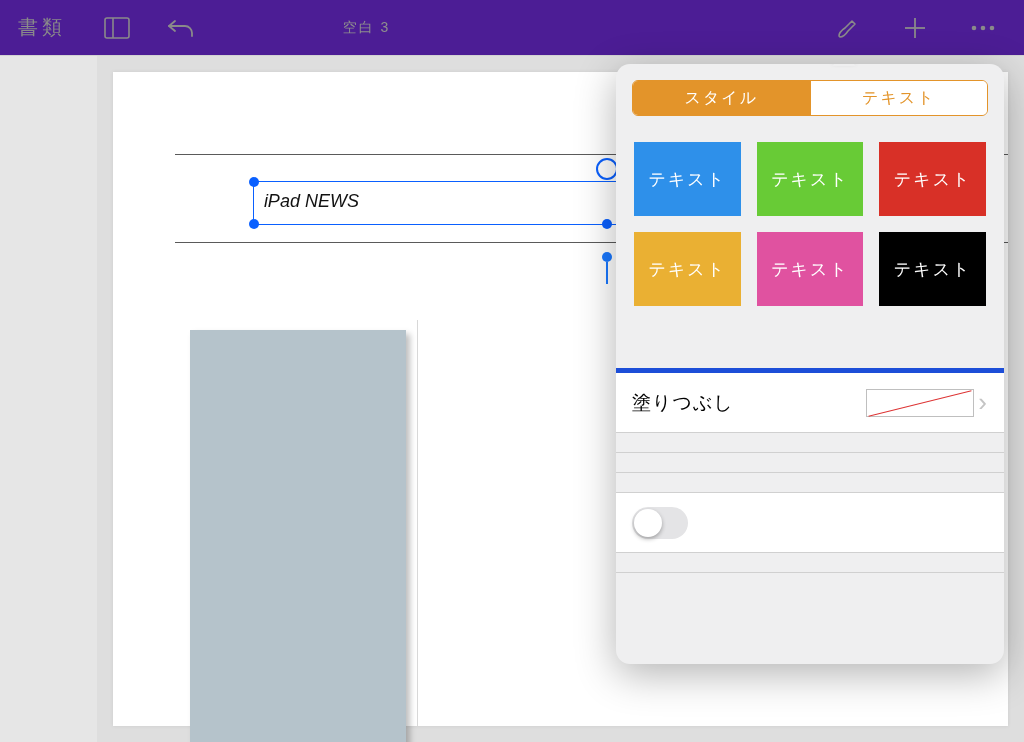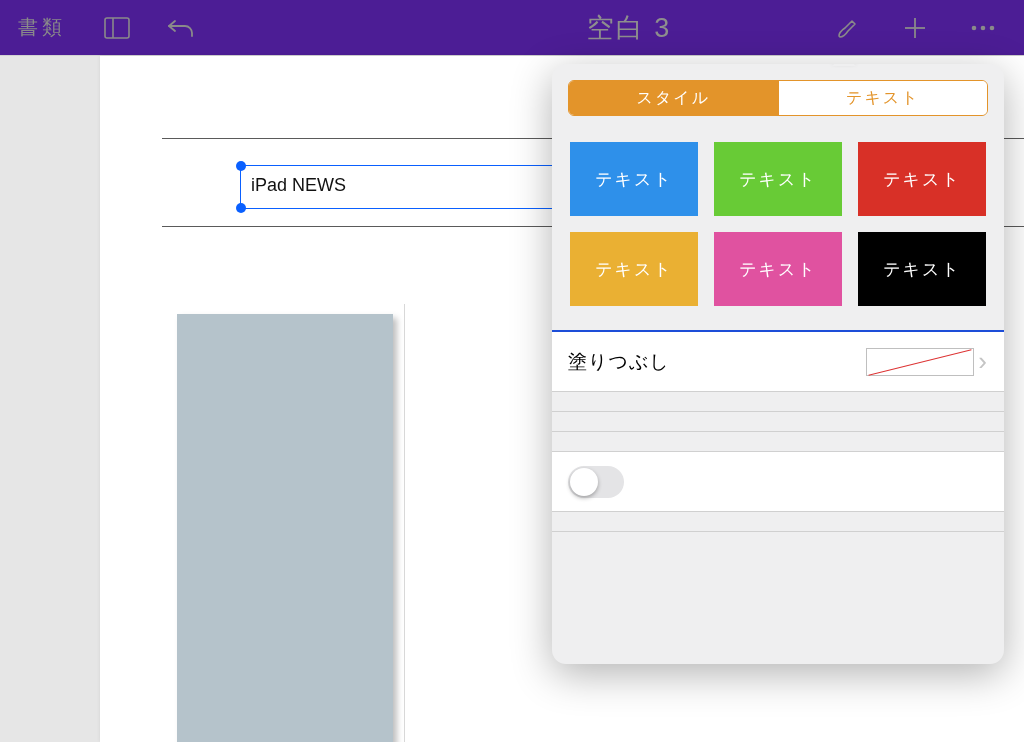--- a/index.html
+++ b/index.html
@@ -18,7 +18,7 @@
     }
     .toolbar-left, .toolbar-right { display: flex; align-items: center; gap: 30px; }
     .toolbar-left { flex: 1; }
-    .toolbar-center { flex: 1; text-align: right; color: #8e8e8e; font-size: 27px; letter-spacing: 2px; }
+    .toolbar-center { flex: 1; text-align: left; color: #8e8e8e; font-size: 14px; letter-spacing: 2px; }
     .toolbar-right { flex: 1; justify-content: flex-end; gap: 34px; padding-right: 10px; }
     .tb-btn { color: #8a8a8a; font-size: 21px; letter-spacing: 2px; cursor: pointer; display: inline-flex; align-items: center; justify-content: center; width: 34px; height: 34px; }
     .tb-text { color: #8a8a8a; font-size: 20px; letter-spacing: 4px; cursor: pointer; padding: 0 4px; }

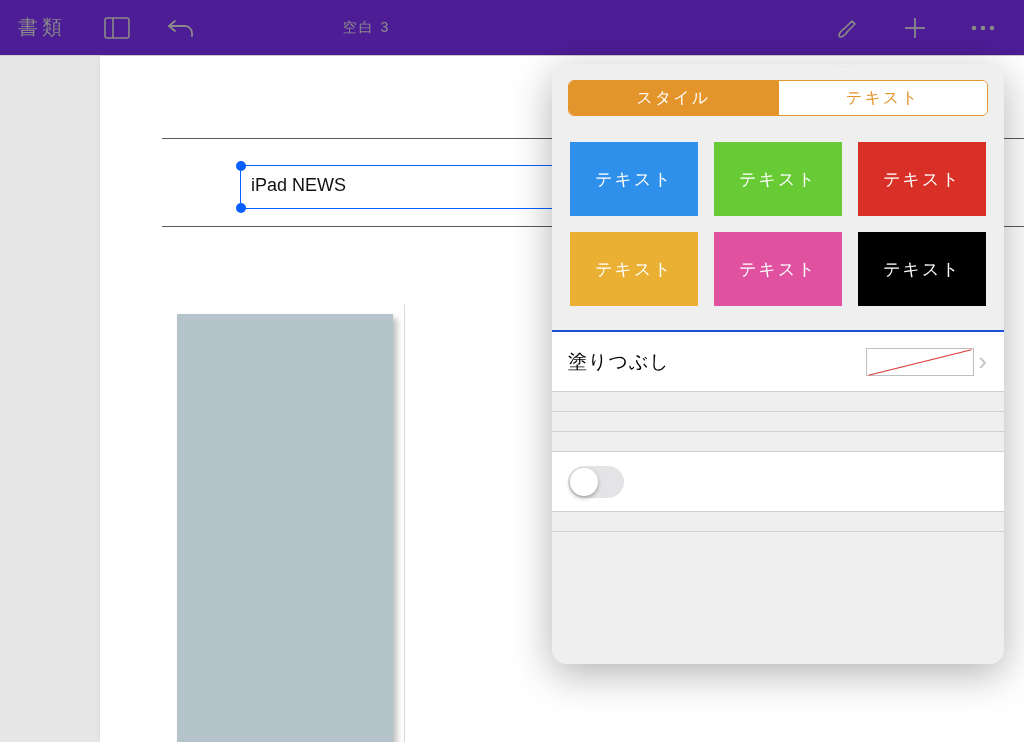--- a/index.html
+++ b/index.html
@@ -88,7 +88,7 @@
       position: absolute;
       top: 64px;
       right: 20px;
-      width: 452px;
+      width: 388px;
       height: 600px;
       background: #efeff0;
       border-radius: 14px;

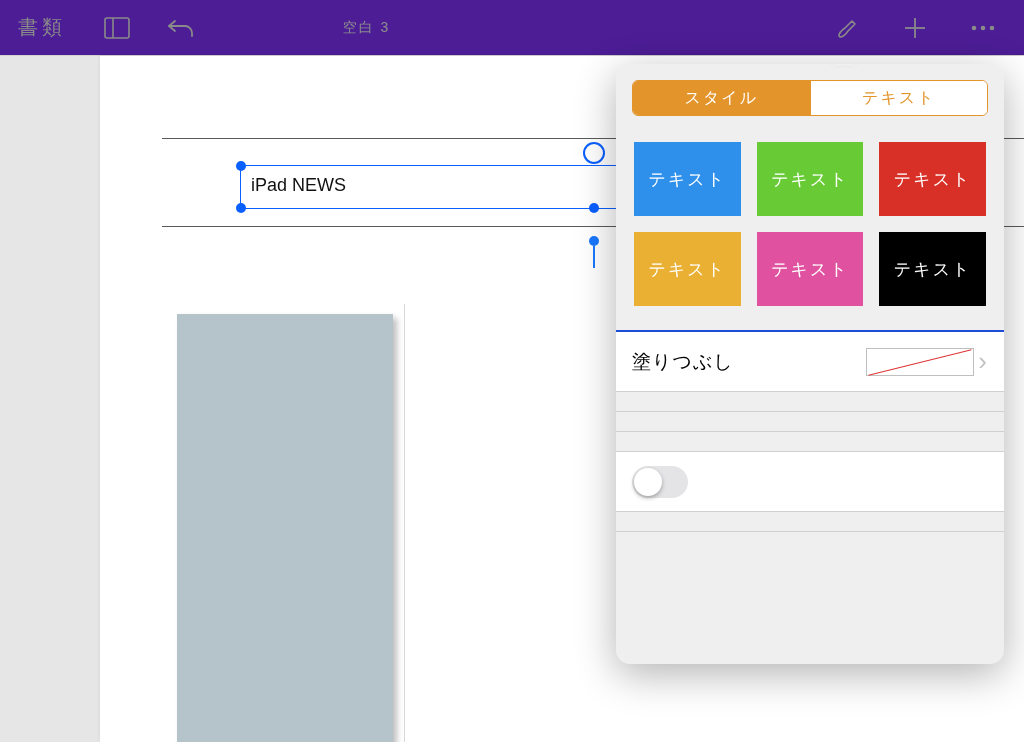--- a/index.html
+++ b/index.html
@@ -34,10 +34,11 @@
     .gutter-left { width: 100px; background: #e6e6e6; }
     .page {
       position: relative;
-      margin: 0;
+      margin: 16px;
       width: 924px;
       background: #fff;
       box-shadow: 0 0 4px rgba(0,0,0,.08);
+      font-style: italic;
     }
 
     

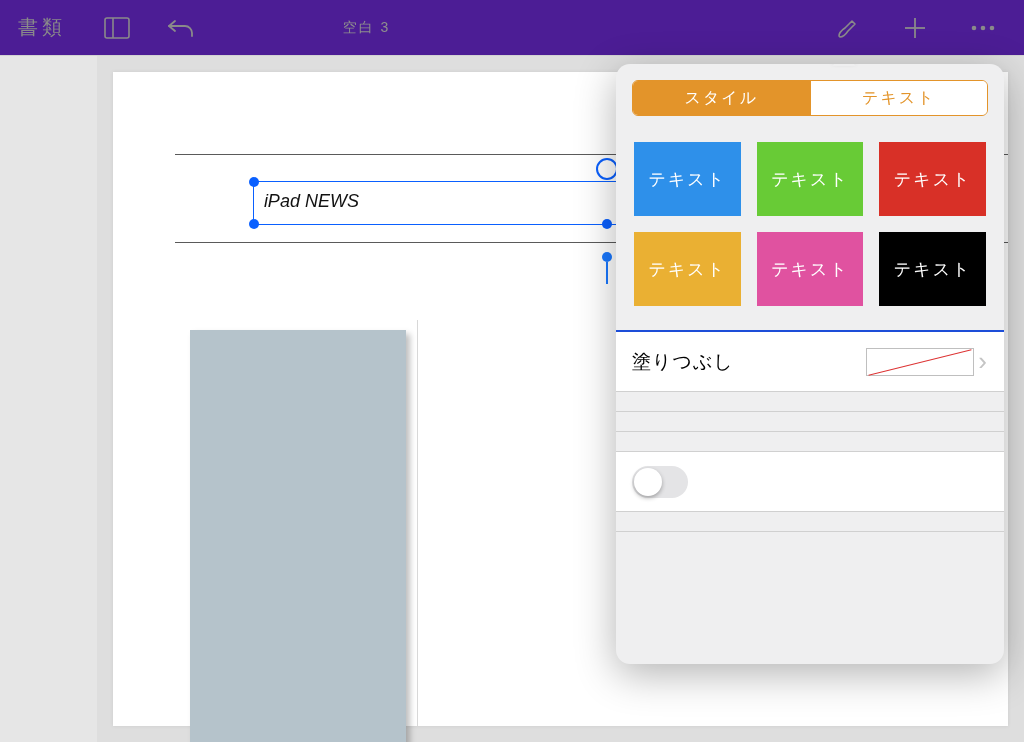--- a/index.html
+++ b/index.html
@@ -148,7 +148,8 @@
     .sw-black  { background: #000; }
 
     .list {
-      border-top: 2px solid #1d4ed8;
+      border-top: 5px solid #1d4ed8;
+      margin-top: 38px;
     }
     .row {
       height: 60px;

